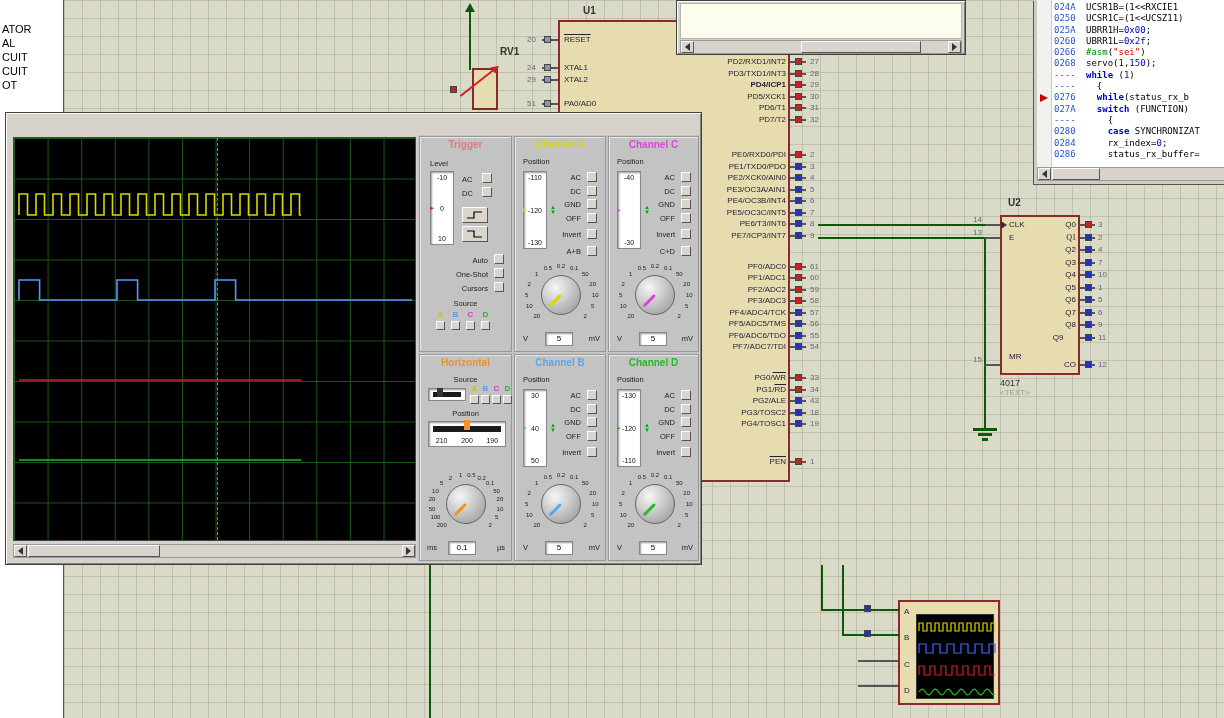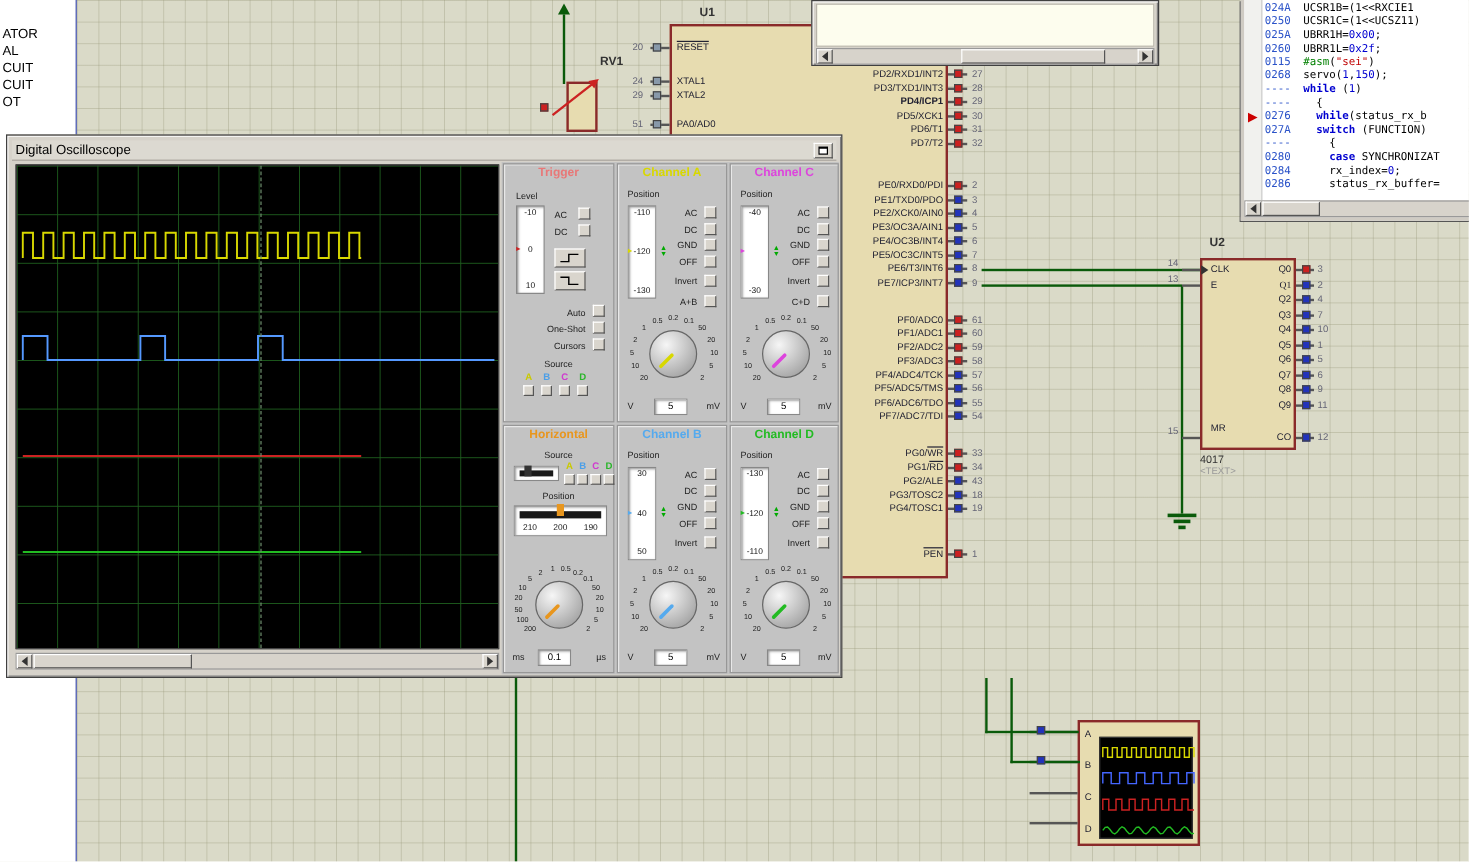--- a/index.html
+++ b/index.html
@@ -372,7 +372,7 @@
         <div class="code-row"><div class="addr" style="display: inline-block;">0250</div><span class="c-p">UCSR1C=(1&lt;&lt;UCSZ11)</span></div>
         <div class="code-row"><div class="addr" style="display: inline-block;">025A</div><span class="c-p">UBRR1H=</span><span class="c-num">0x00</span><span class="c-p">;</span></div>
         <div class="code-row"><div class="addr" style="display: inline-block;">0260</div><span class="c-p">UBRR1L=</span><span class="c-num">0x2f</span><span class="c-p">;</span></div>
-        <div class="code-row"><div class="addr" style="display: inline-block;">0115</div><span class="c-pre">#asm</span><span class="c-p">(</span><span class="c-str">"sei"</span><span class="c-p">)</span></div>
+        <div class="code-row"><div class="addr" style="display: inline-block;">0266</div><span class="c-pre">#asm</span><span class="c-p">(</span><span class="c-str">"sei"</span><span class="c-p">)</span></div>
         <div class="code-row"><div class="addr" style="display: inline-block;">0268</div><span class="c-p">servo(</span><span class="c-num">1</span><span class="c-p">,</span><span class="c-num">150</span><span class="c-p">);</span></div>
         <div class="code-row"><div class="addr" style="display: inline-block;">----</div><span class="c-kw">while</span><span class="c-p"> (</span><span class="c-num">1</span><span class="c-p">)</span></div>
         <div class="code-row"><div class="addr" style="display: inline-block;">----</div><span class="c-p">  {</span></div>

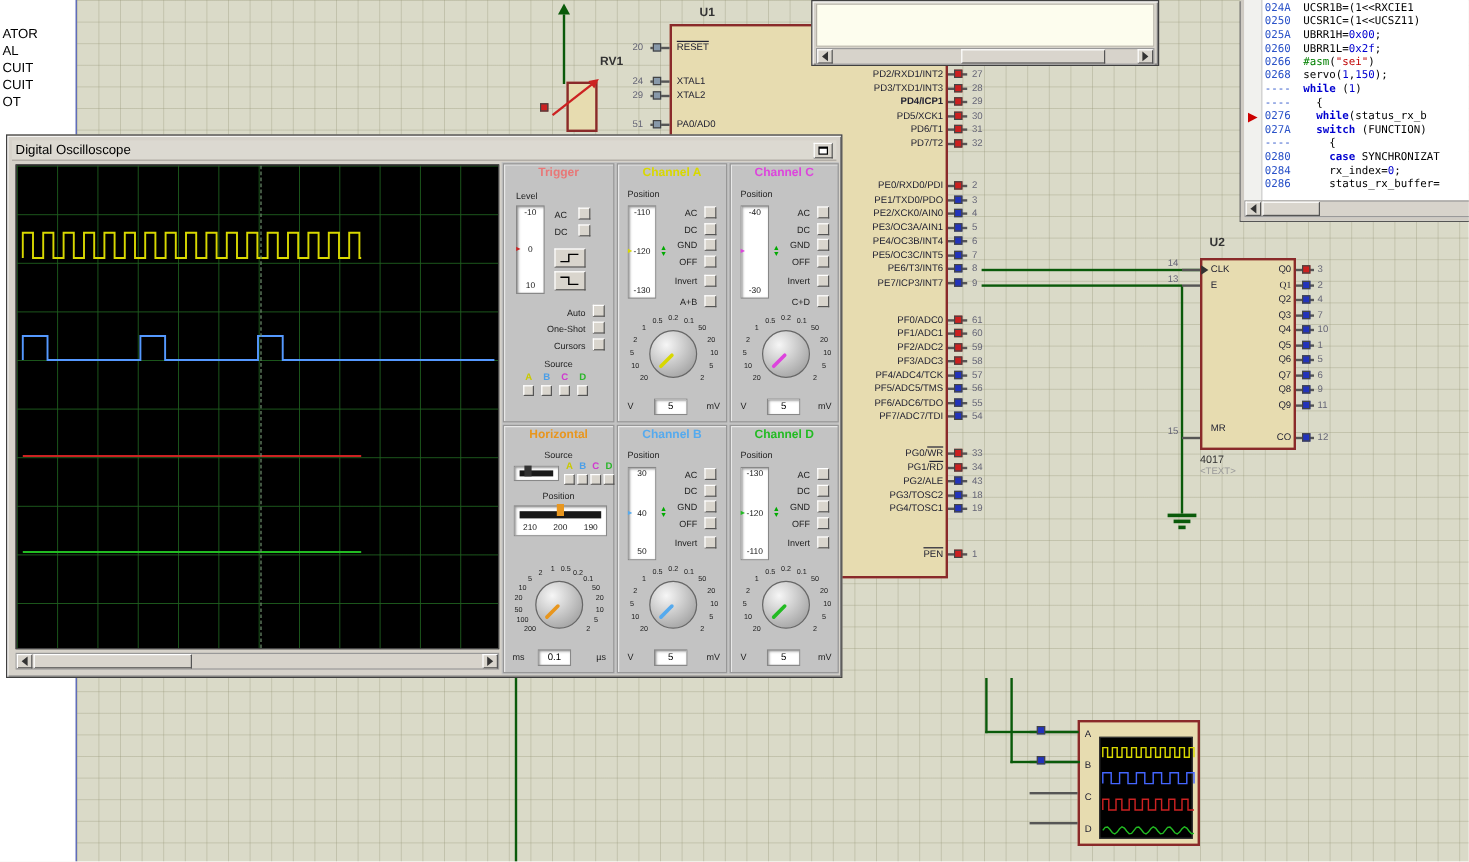--- a/index.html
+++ b/index.html
@@ -392,12 +392,6 @@
   </div>
 
   <div id="scope-win" class="win">
-    <div class="titlebar">
-      <span class="t">Digital Oscilloscope</span>
-      <span class="tb-btn">
-          <span class="tb-ico"></span>
-        </span>
-    </div>
 
     <div id="screen">
       <svg id="scope-svg" width="402" height="403" viewBox="0 0 402 403">

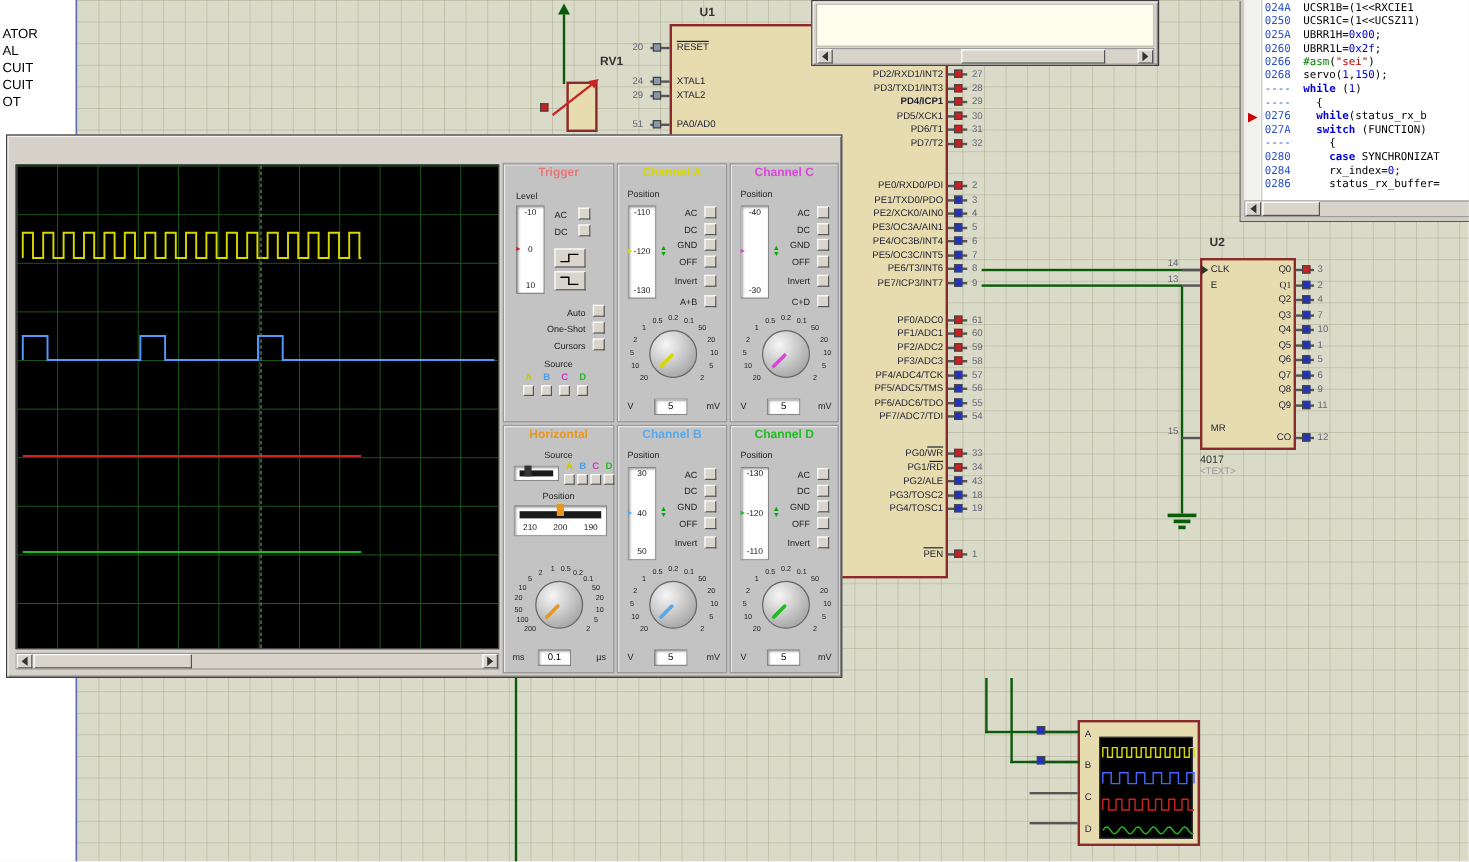--- a/index.html
+++ b/index.html
@@ -343,7 +343,7 @@
       <div class="pin-stub" style="left: 1080px; top: 337px; width: 15px; height: 2px;"></div>
       <div class="state-blue" style="left: 1085px; top: 334px;"></div>
       <div class="pin-num" style="left: 1098px; top: 333px;">11</div>
-      <div class="pin-label r" style="left: 1040px; top: 333px; width: 36px;">Q9</div>
+      <div class="pin-label r" style="left: 1040px; top: 333px; width: 36px; text-align: center;">Q9</div>
       <div class="pin-stub" style="left: 1080px; top: 364px; width: 15px; height: 2px;"></div>
       <div class="state-blue" style="left: 1085px; top: 361px;"></div>
       <div class="pin-num" style="left: 1098px; top: 360px;">12</div>

